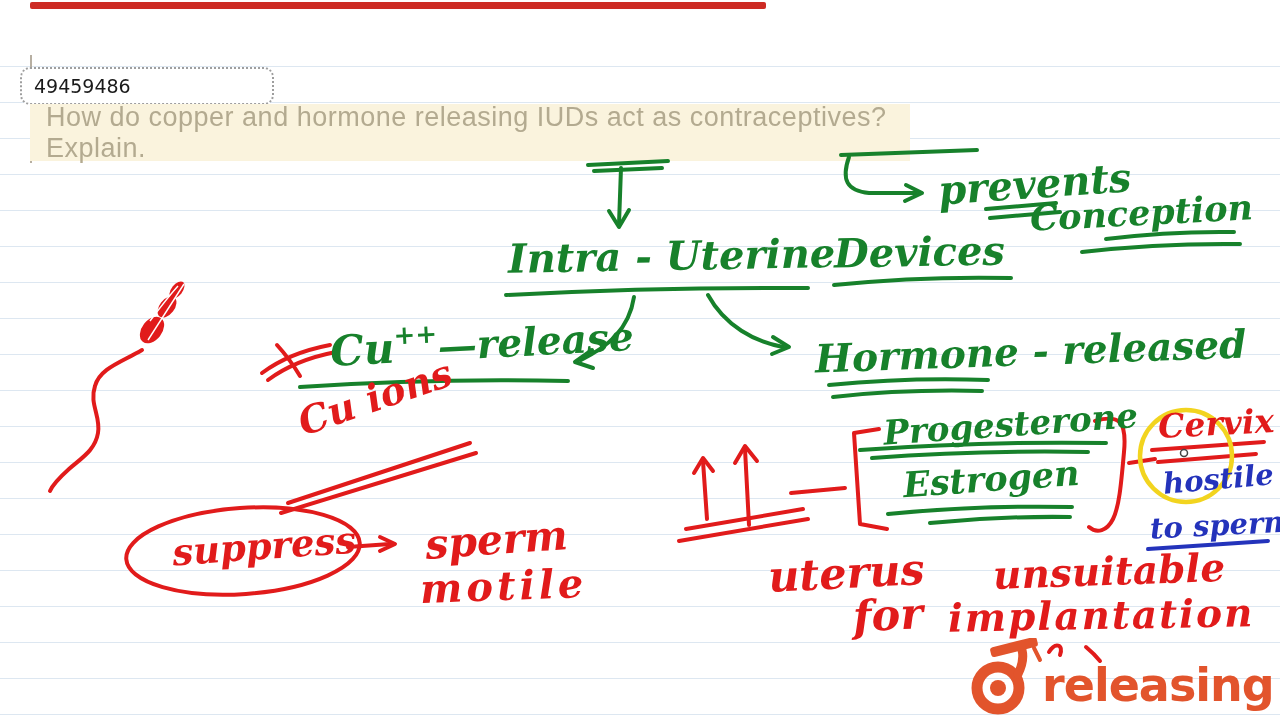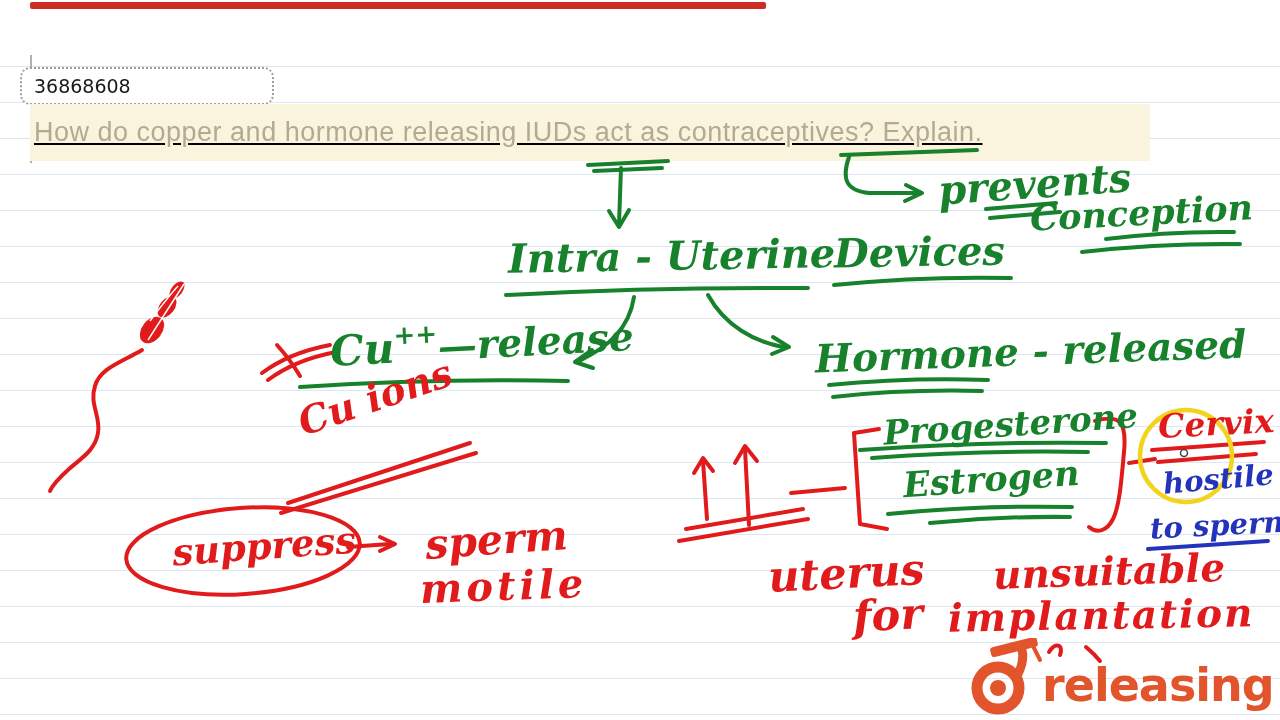--- a/index.html
+++ b/index.html
@@ -62,7 +62,7 @@
 <div class="topbar"></div>
 
 <div class="chip">
-  <span>36868608</span>
+  <span>49459486</span>
 </div>
 
 <div class="banner">

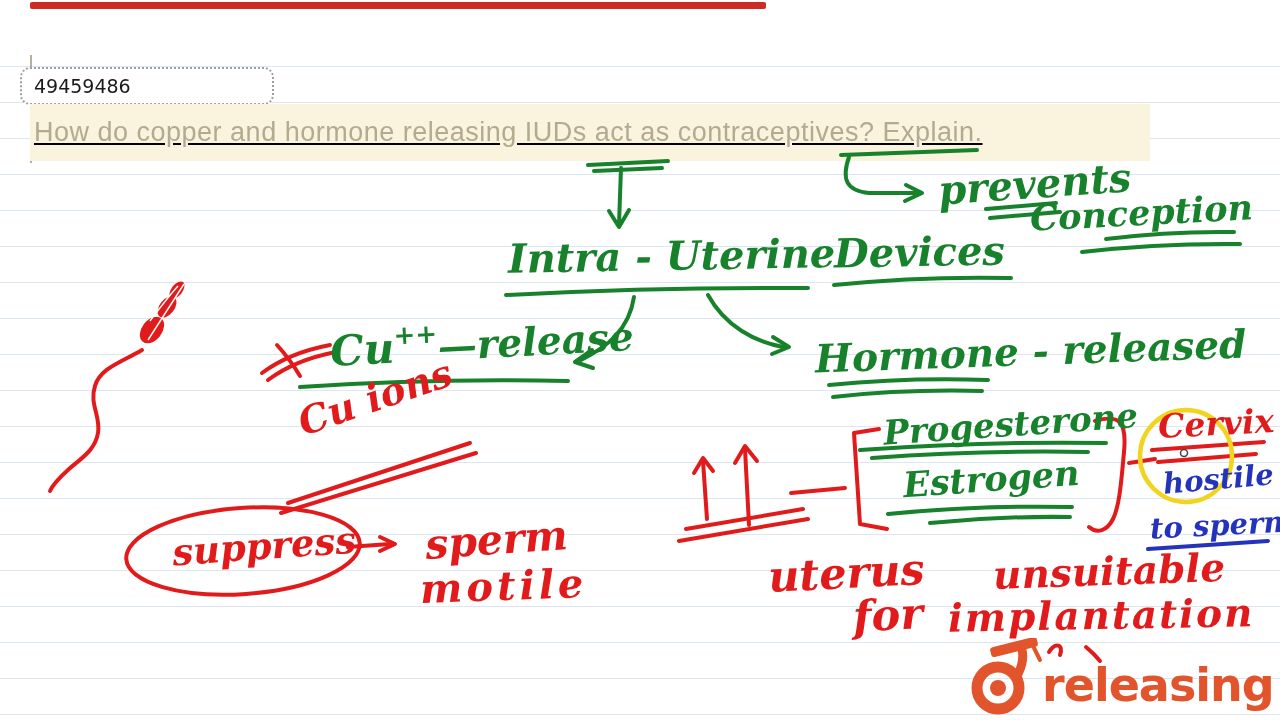--- a/index.html
+++ b/index.html
@@ -18,8 +18,8 @@
   .chip{position:absolute;left:20px;top:67px;width:238px;height:34px;background:#fff;
     border:2px dotted var(--chipborder);border-radius:10px;display:flex;align-items:center;
     padding-left:12px;font-size:19px;color:#1a1a1a;font-family:"DejaVu Sans",sans-serif;}
-  .banner{position:absolute;left:30px;top:104px;width:1120px;height:57px;background:var(--cream);
-    display:flex;align-items:center;padding-left:4px;box-sizing:border-box;text-decoration:underline;}
+  .banner{position:absolute;left:30px;top:104px;width:880px;height:57px;background:var(--cream);
+    display:flex;align-items:center;padding-left:16px;box-sizing:border-box;}
   .banner .q{font-size:27px;color:var(--qtext);letter-spacing:.5px;}
   svg.overlay{position:absolute;left:0;top:0;width:1280px;height:720px;}
   .g{stroke:var(--green);stroke-width:4;fill:none;stroke-linecap:round;stroke-linejoin:round;}

